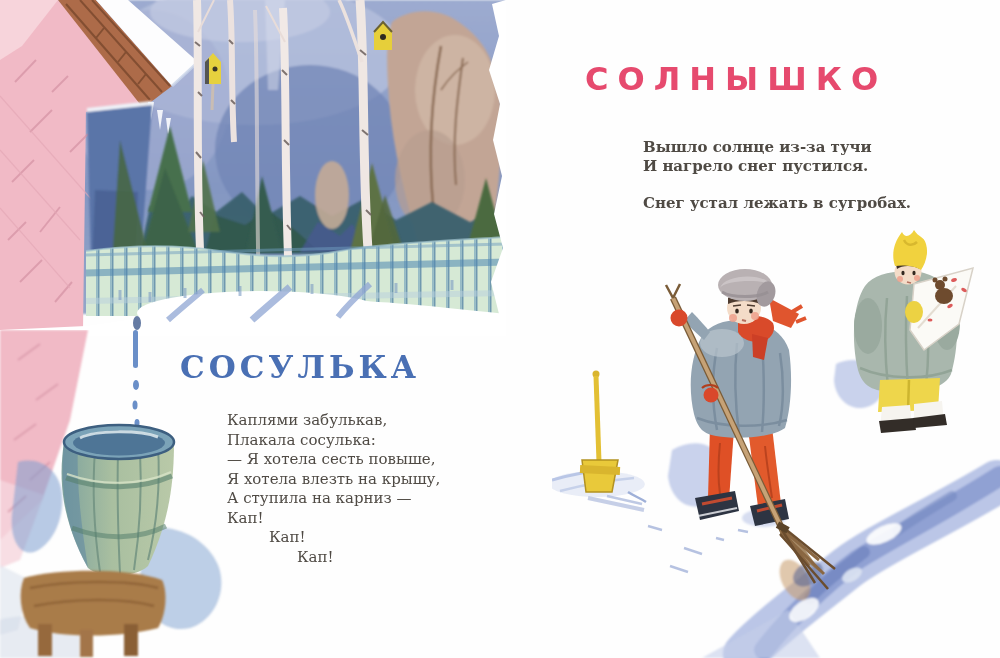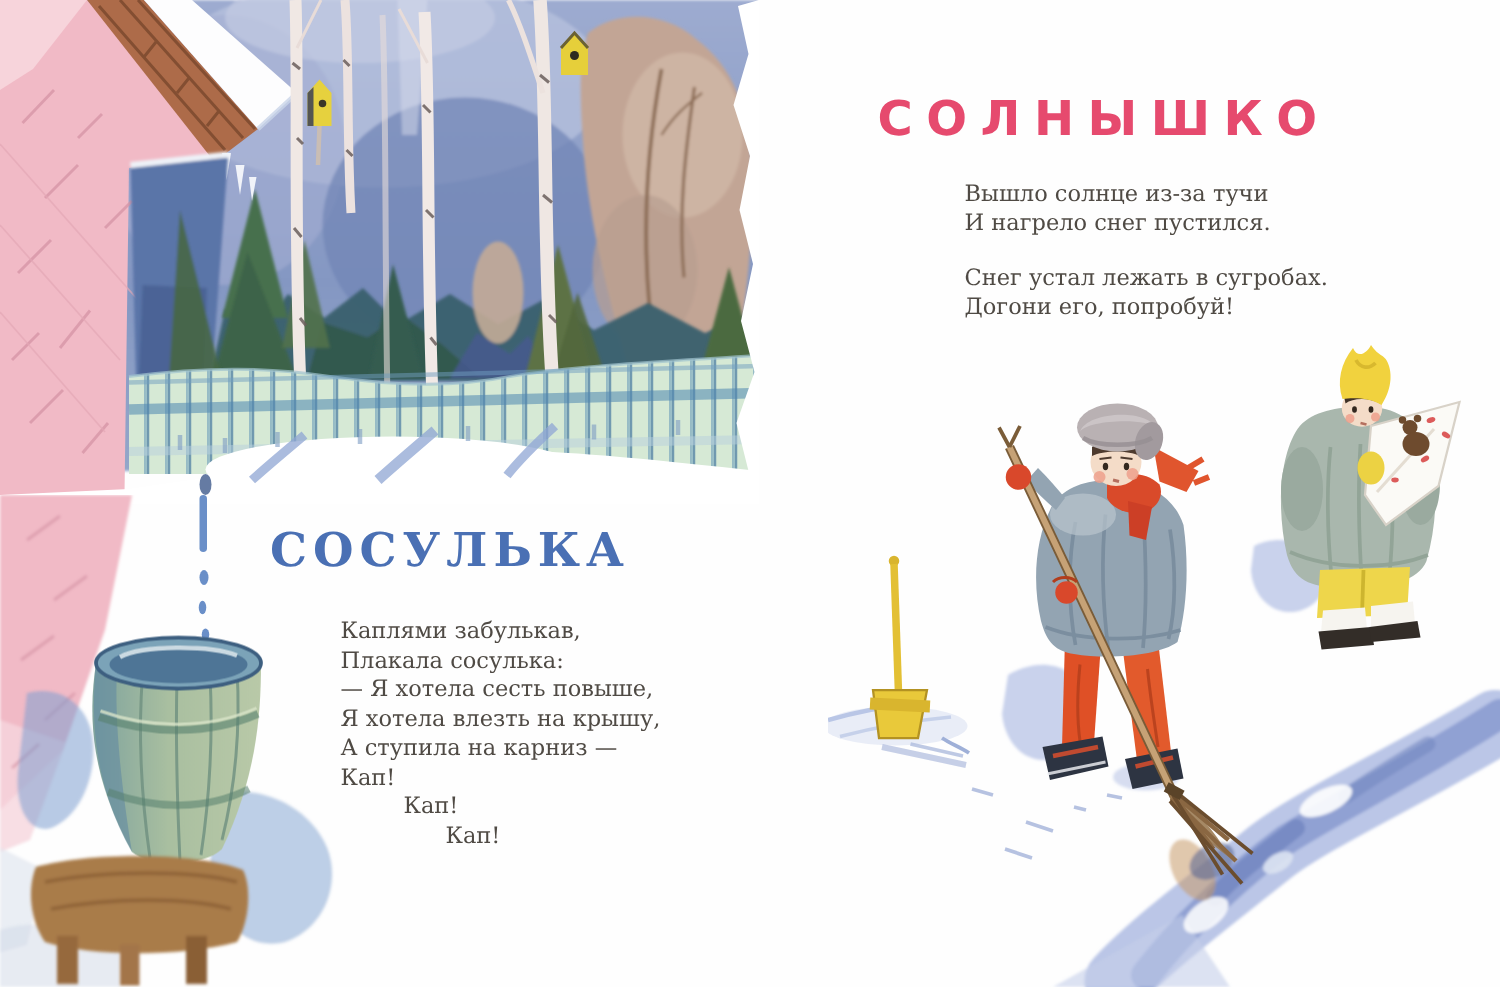--- a/index.html
+++ b/index.html
@@ -27,7 +27,7 @@
   .poem{position:absolute;color:#4f4a44;font-size:15px;line-height:19.5px;}
   #left-poem{left:227px;top:411px;width:230px;}
   #right-poem{left:643px;top:120px;width:250px;line-height:19px;}
-  .stanza{margin:0 0 18px 0;}
+  .stanza{margin:18px 0 18px 0;font-weight:bold;}
   .poem-line{white-space:nowrap;}
   .indent-1{padding-left:42px;}
   .indent-2{padding-left:70px;}

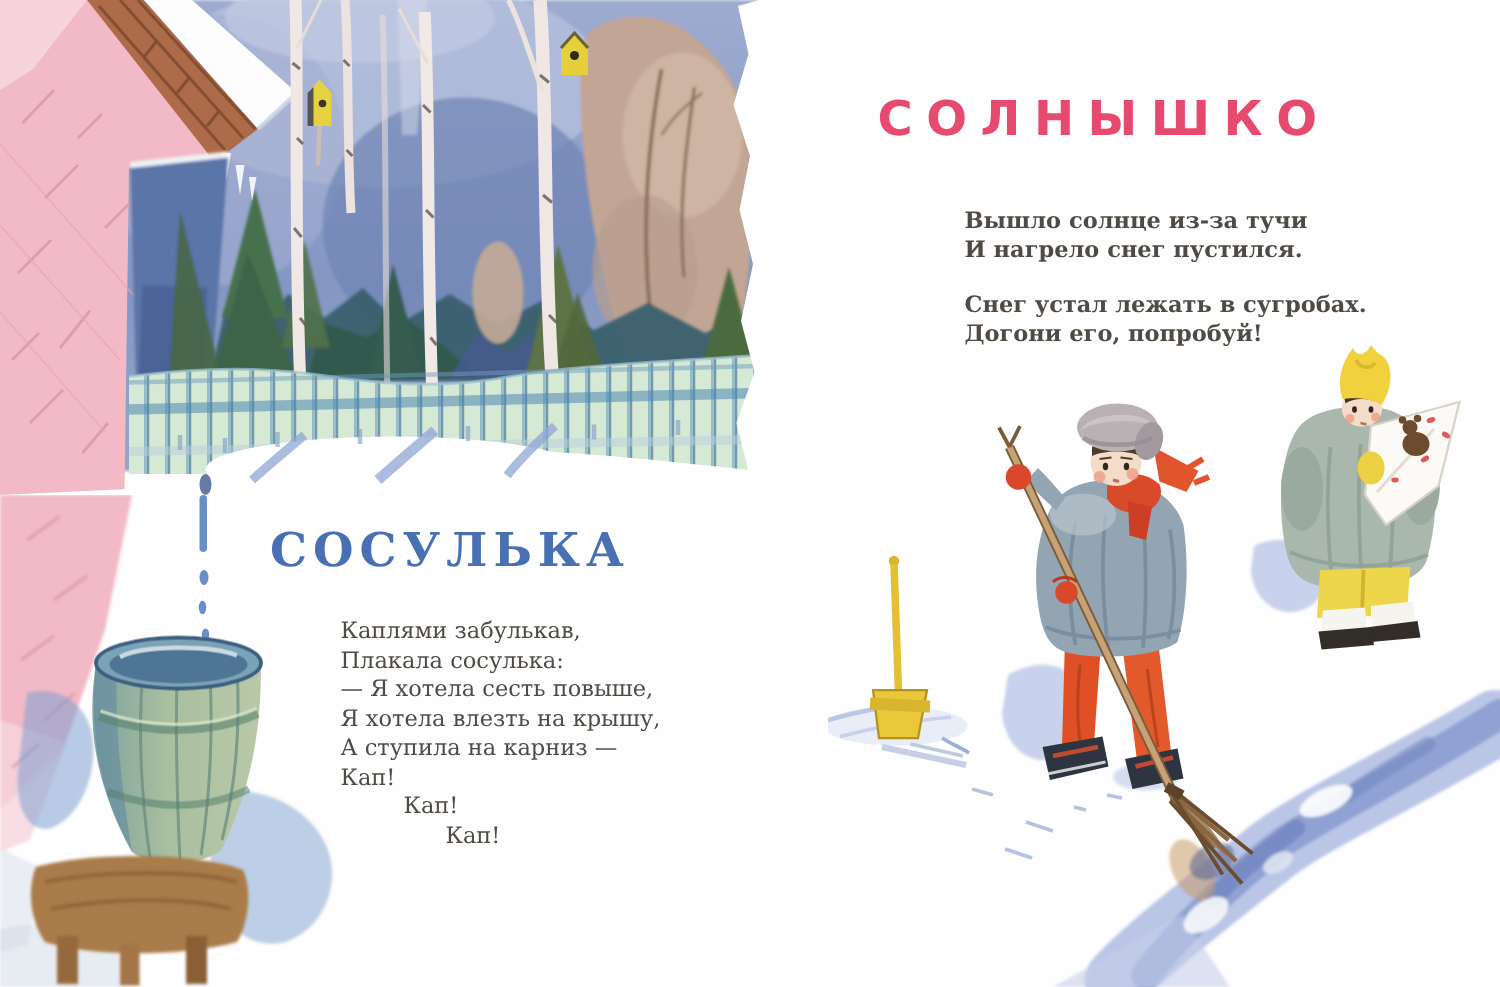--- a/index.html
+++ b/index.html
@@ -308,7 +308,6 @@
       </div>
       <div class="stanza">
         <div class="poem-line">Снег устал лежать в сугробах.</div>
-        <div class="poem-line">Догони его, попробуй!</div>
       </div>
     </div>
 

